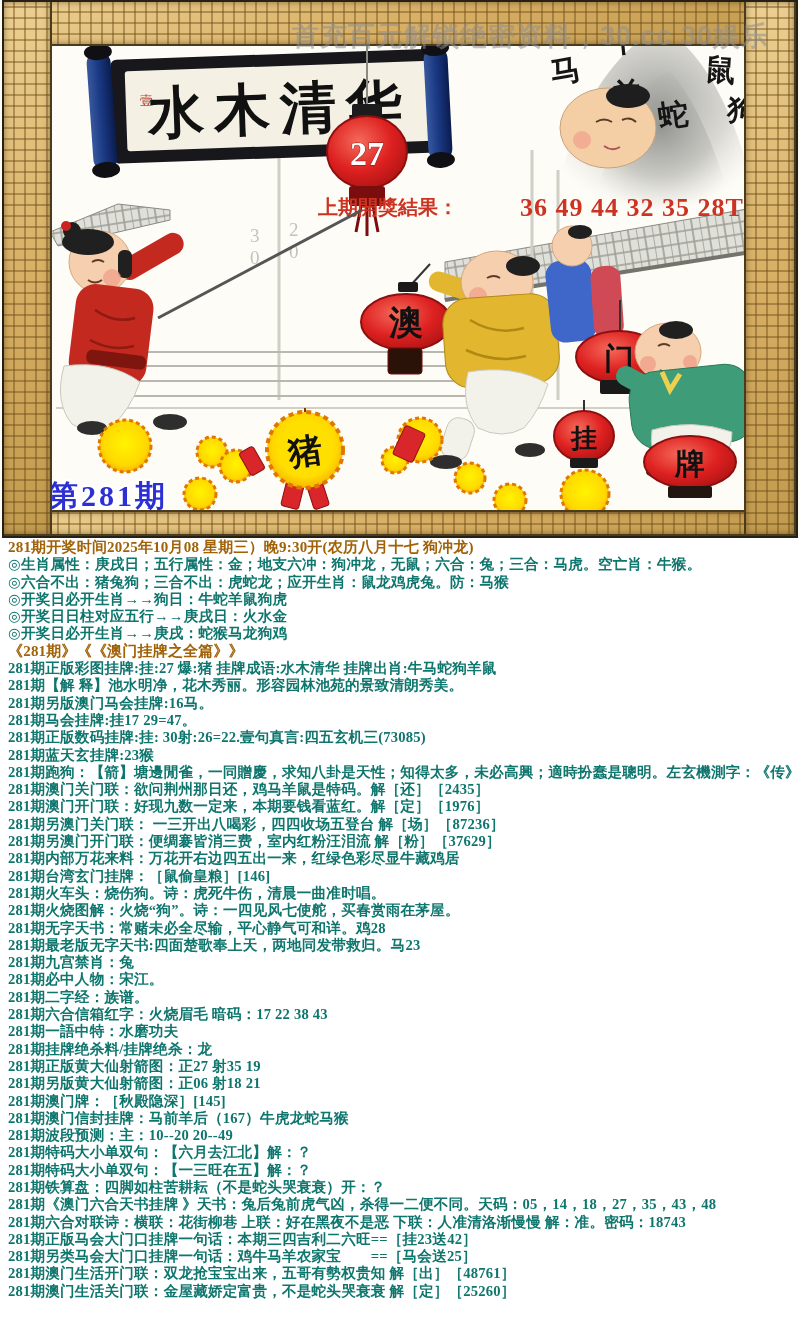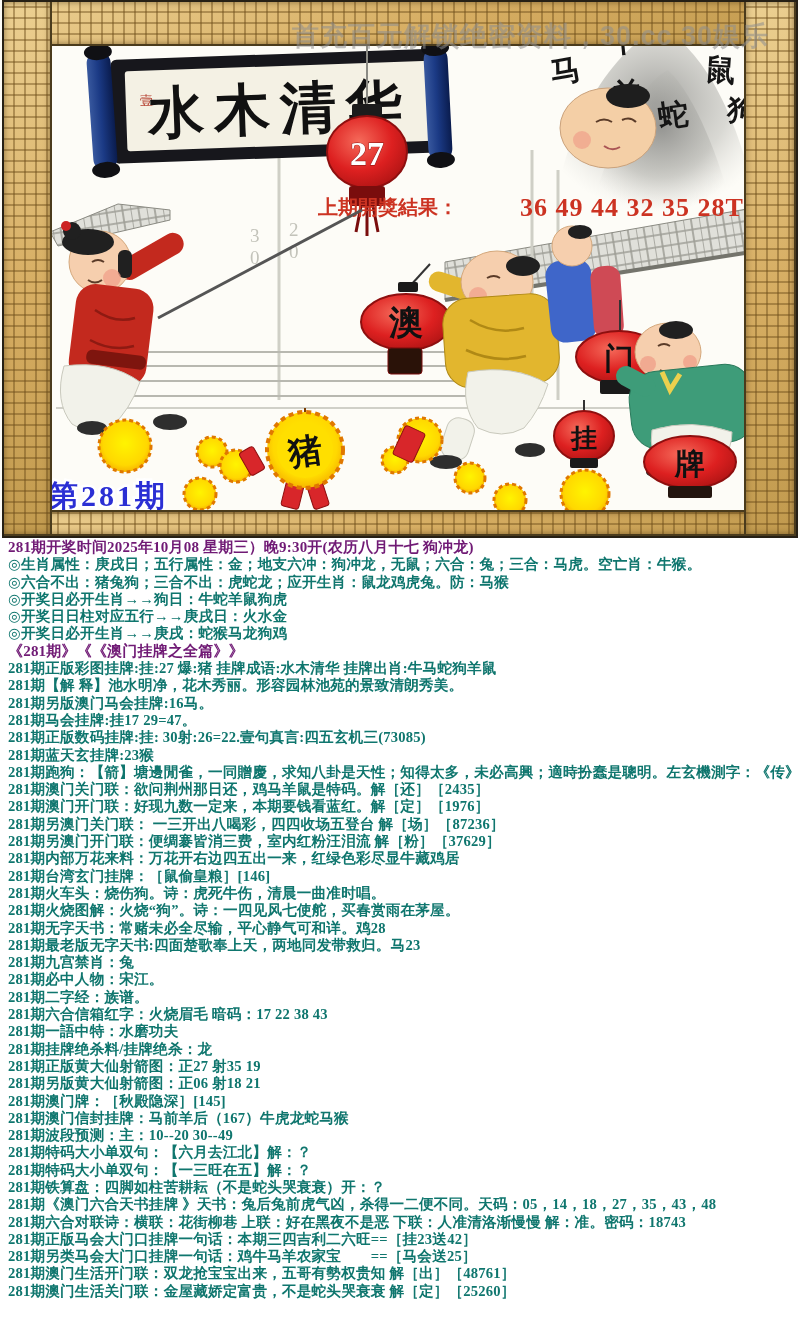--- a/index.html
+++ b/index.html
@@ -25,7 +25,7 @@
   .info{position:absolute;left:8px;top:539px;width:790px;z-index:2;}
   .iline{font-weight:600;font-size:14.6px;line-height:17.3px;color:#0f766e;
          white-space:nowrap;overflow:hidden;letter-spacing:.2px;}
-  .iline.red{color:#701a75;font-size:15px;font-weight:700;}
+  .iline.red{color:#a16207;font-size:15px;font-weight:700;}
   .cjk{font-family:"Liberation Serif","DejaVu Serif",serif;}
 </style>
 </head>

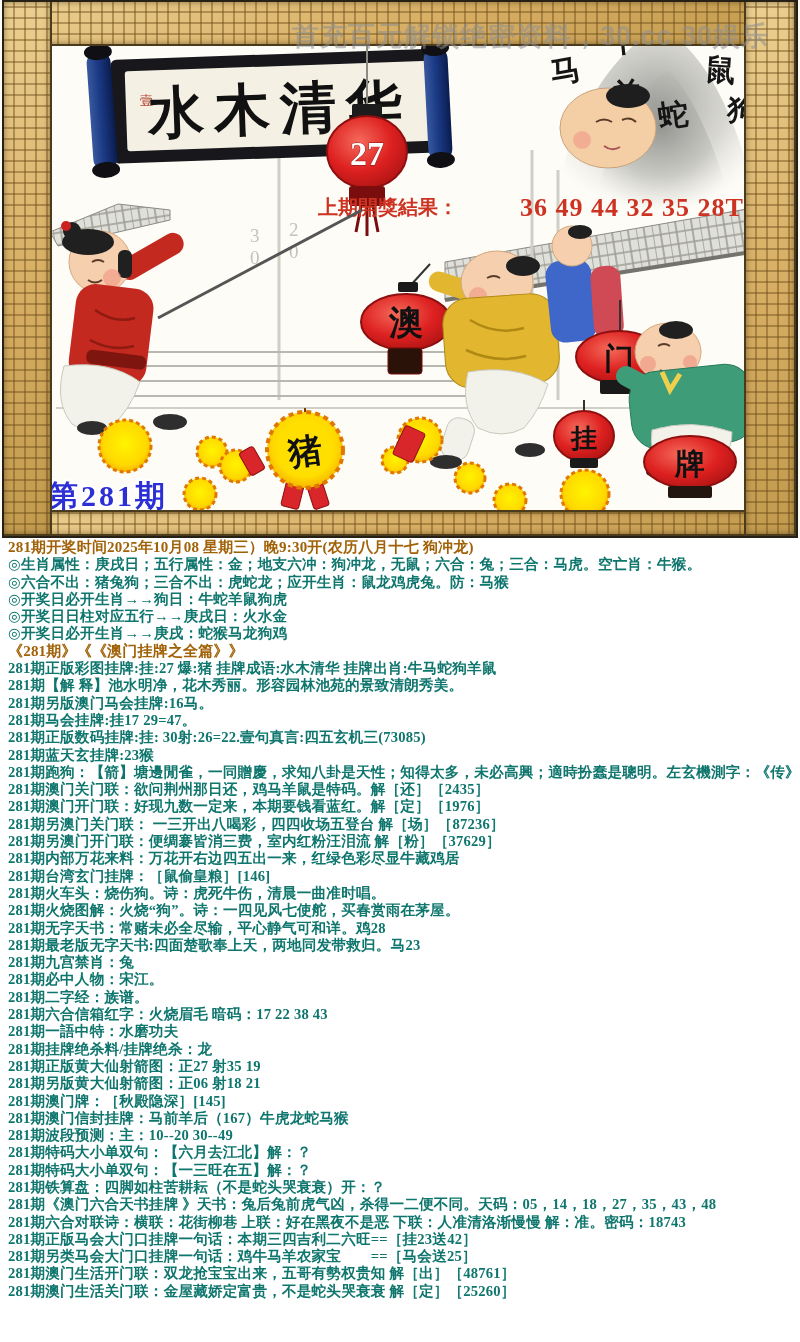--- a/index.html
+++ b/index.html
@@ -288,7 +288,7 @@
         <div class="iline">281期另版黄大仙射箭图：正06 射18 21</div>
         <div class="iline">281期澳门牌：［秋殿隐深］[145]</div>
         <div class="iline">281期澳门信封挂牌：马前羊后（167）牛虎龙蛇马猴</div>
-        <div class="iline">281期波段预测：主：10--20 30--49</div>
+        <div class="iline">281期波段预测：主：10--20 20--49</div>
         <div class="iline">281期特码大小单双句：【六月去江北】解：？</div>
         <div class="iline">281期特码大小单双句：【一三旺在五】解：？</div>
         <div class="iline">281期铁算盘：四脚如柱苦耕耘（不是蛇头哭衰衰）开：？</div>

